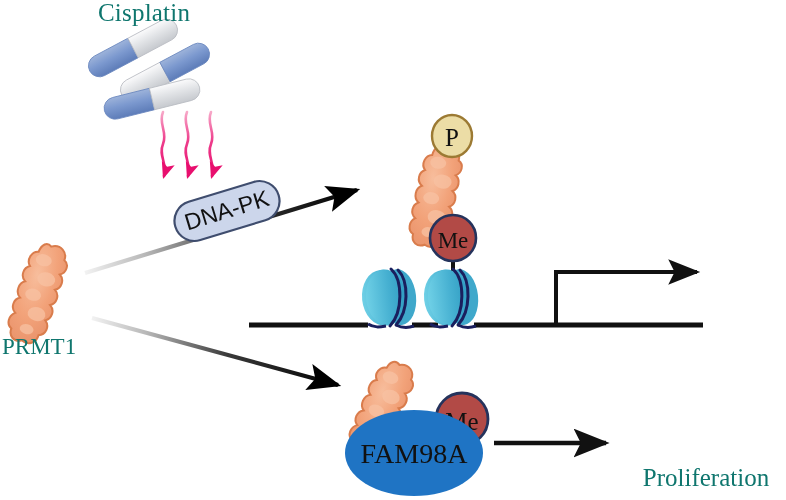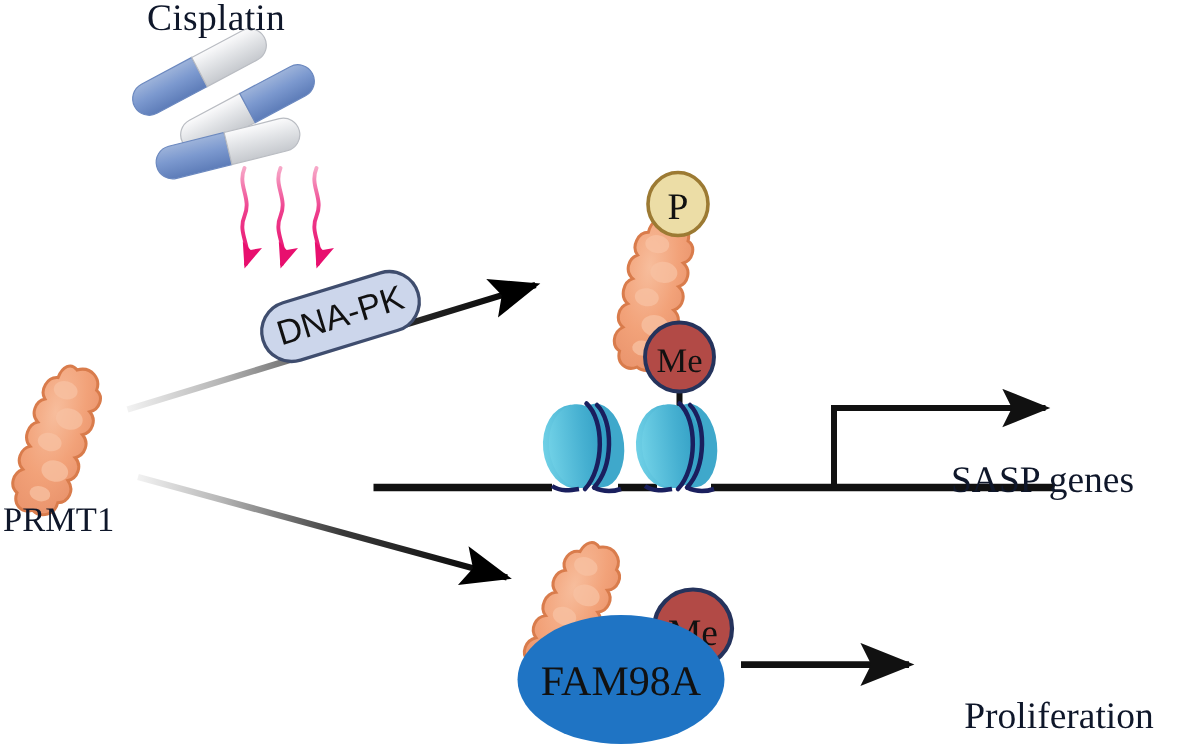--- a/index.html
+++ b/index.html
@@ -24,7 +24,7 @@
   }
   .lbl {
     position: absolute;
-    color: #0f172a;
+    color: #0f766e;
     font-family: "Liberation Serif", "DejaVu Serif", serif;
     white-space: pre;
     line-height: 1.0;

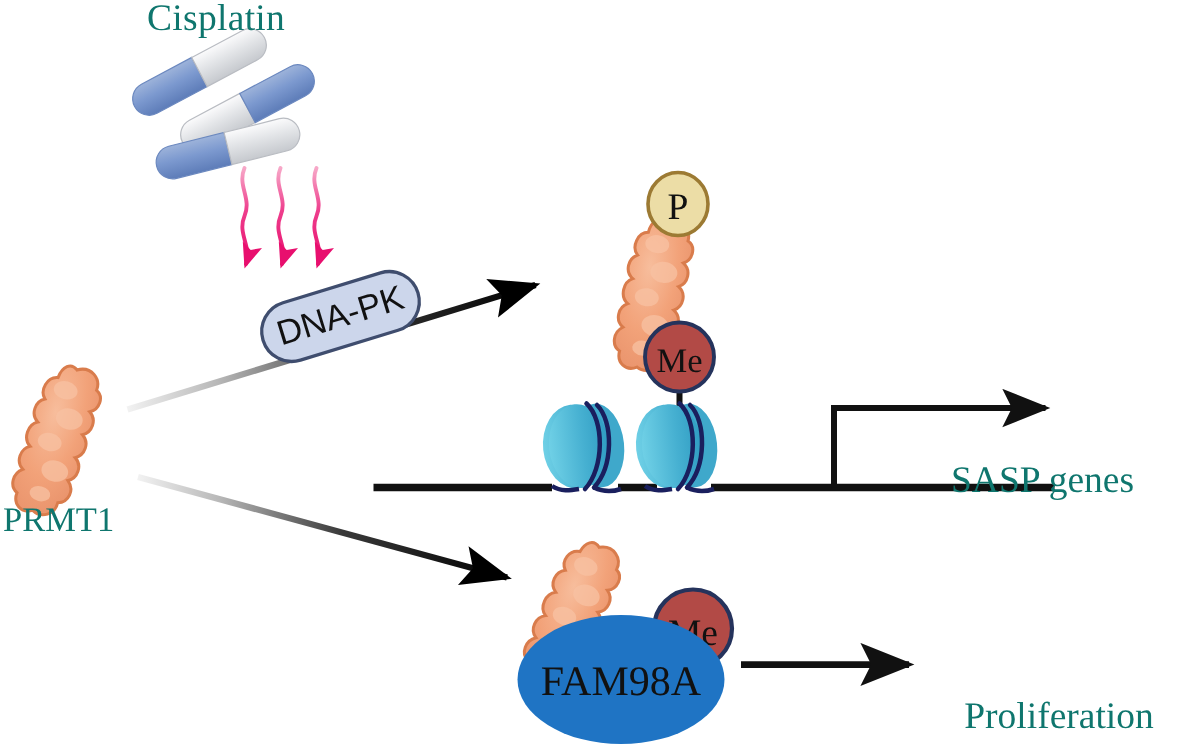--- a/index.html
+++ b/index.html
@@ -286,7 +286,6 @@
 
   <div class="lbl" id="label-prmt1">PRMT1</div>
 
-  <div class="lbl" id="label-sasp">SASP genes</div>
 
   <div class="lbl" id="label-outcome">
     <span class="outcome-line">Proliferation</span>

